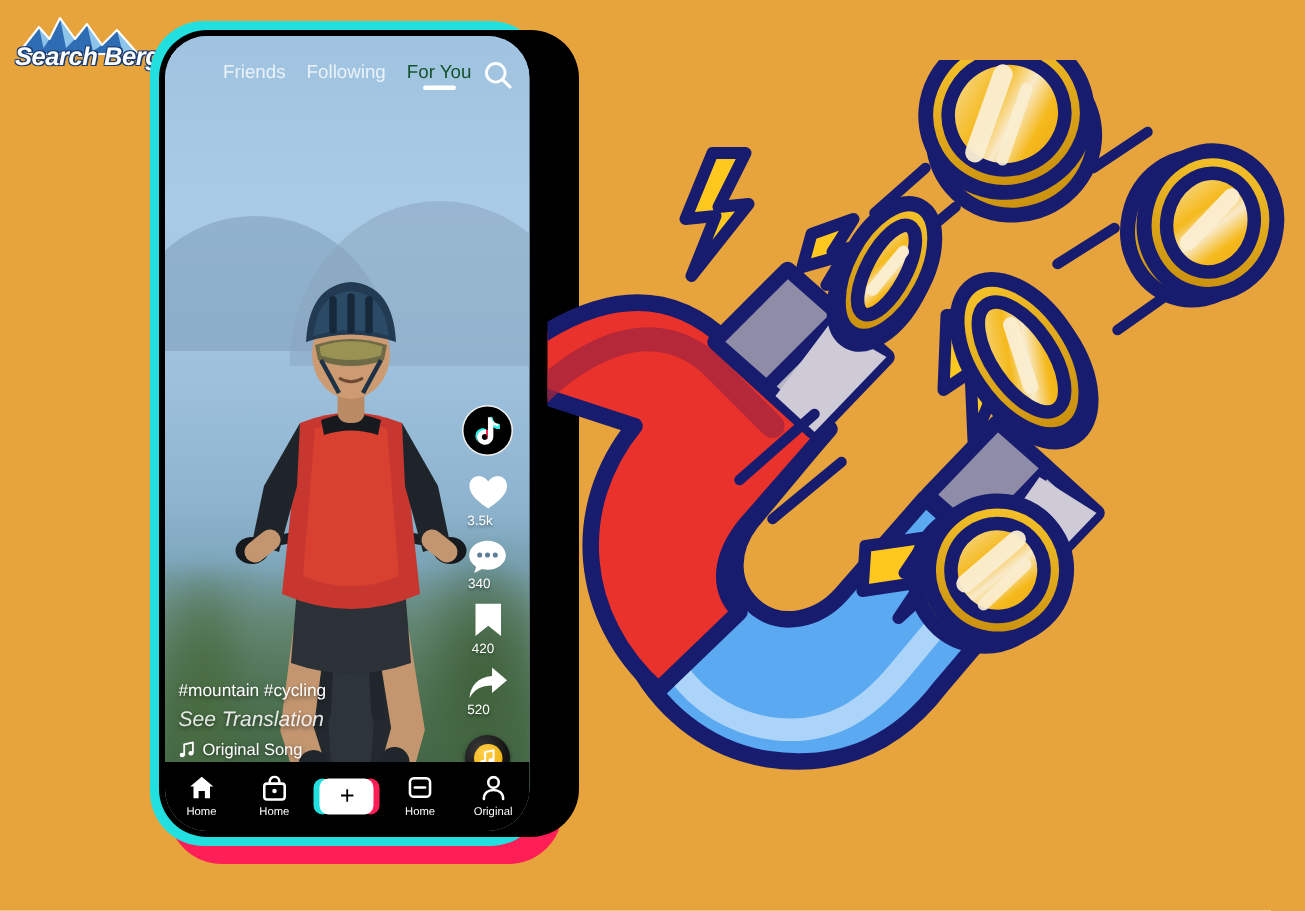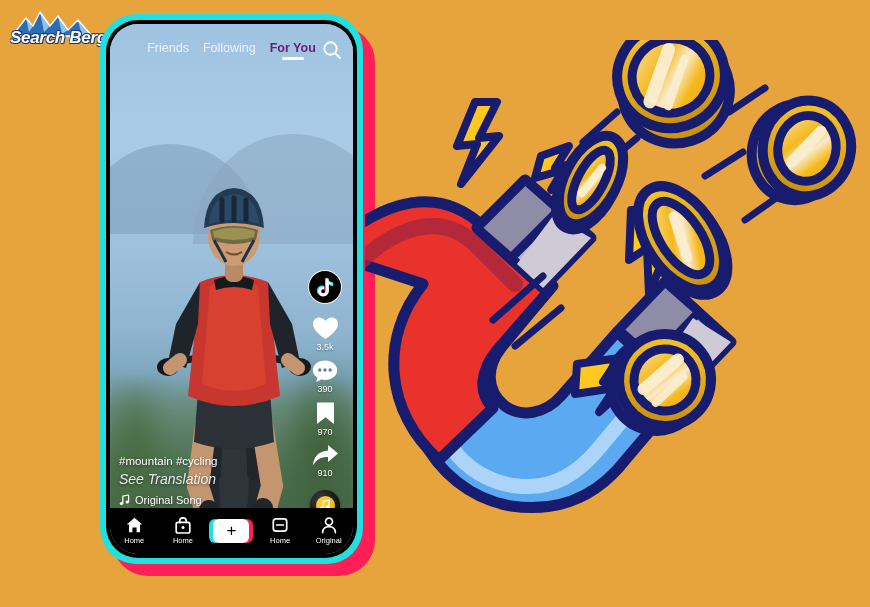--- a/index.html
+++ b/index.html
@@ -80,6 +80,7 @@
     background: #000000;
     border-radius: 32px;
     overflow: hidden;
+    padding-left: 29px;
   }
   #phone-screen {
     position: absolute;

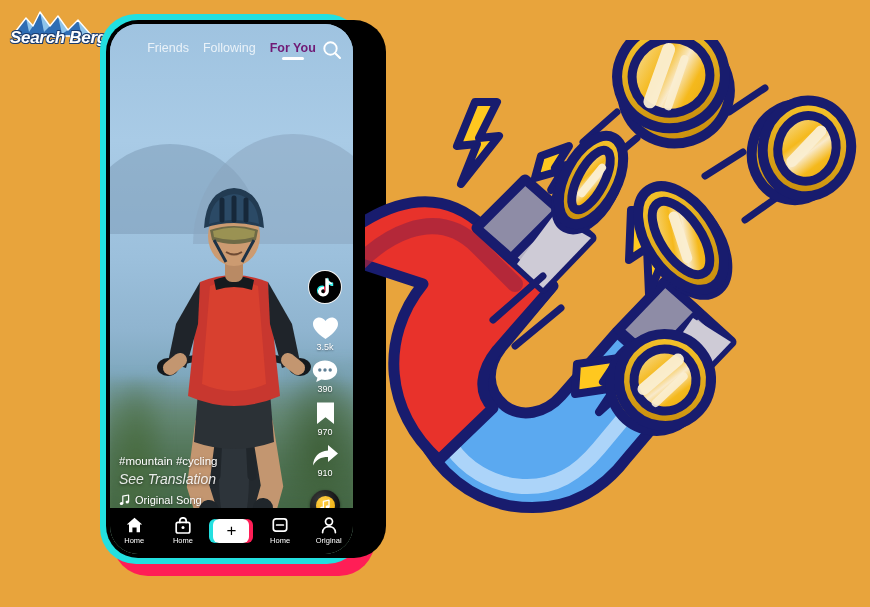--- a/index.html
+++ b/index.html
@@ -166,8 +166,8 @@
     white-space: nowrap;
   }
   .nav-tab.active {
-    color: #701a75;
-    font-weight: bold;
+    color: #14532d;
+    font-weight: normal;
   }
   .nav-tab.active::after {
     content: "";

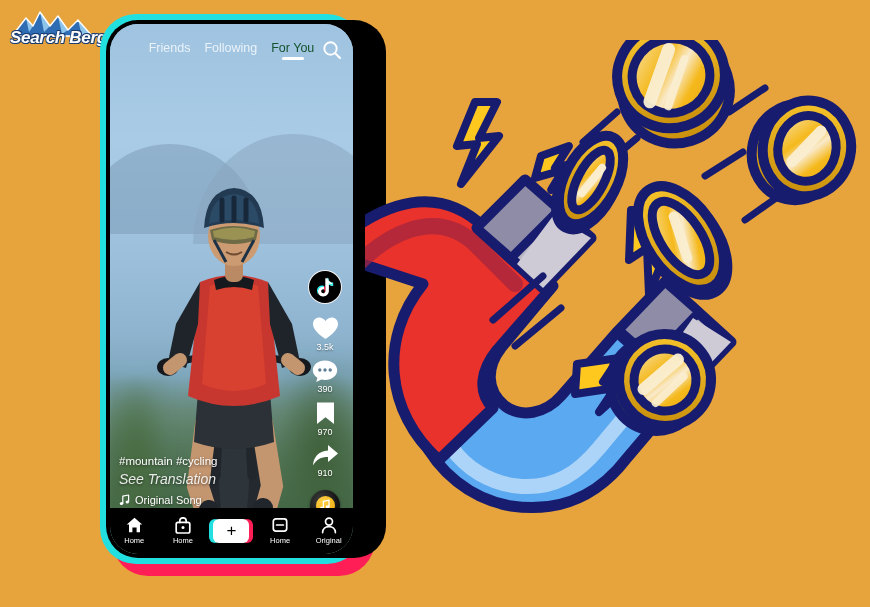--- a/index.html
+++ b/index.html
@@ -202,7 +202,6 @@
   .rail-item {
     display: flex;
     flex-direction: column;
-    align-items: center;
     margin-bottom: 7px;
   }
   .rail-count {

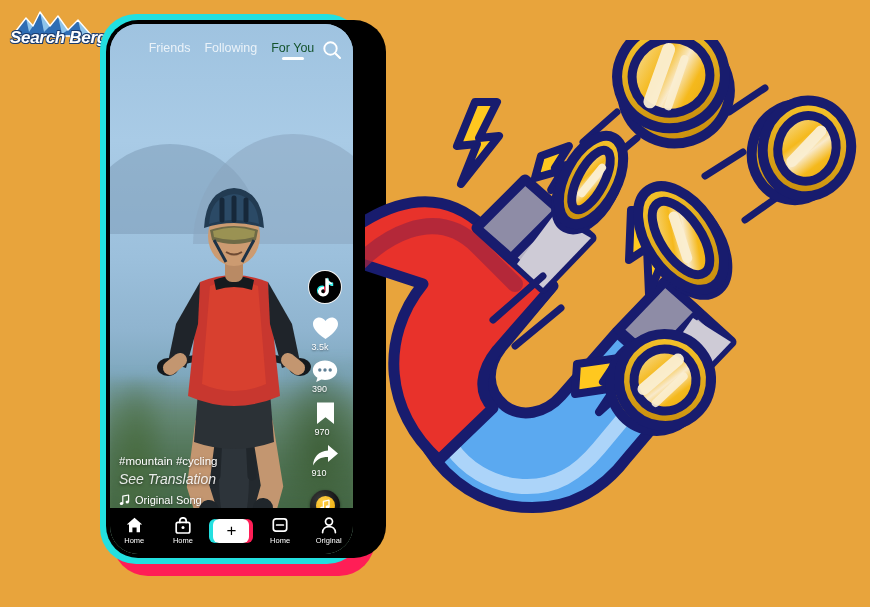--- a/index.html
+++ b/index.html
@@ -443,7 +443,7 @@
               <circle cx="13" cy="11" r="1.7" fill="#5E7F95"></circle>
               <circle cx="18.2" cy="11" r="1.7" fill="#5E7F95"></circle>
             </svg>
-            <div class="rail-count">390</div>
+            <div class="rail-count">340</div>
           </div>
 
           <div class="rail-item">

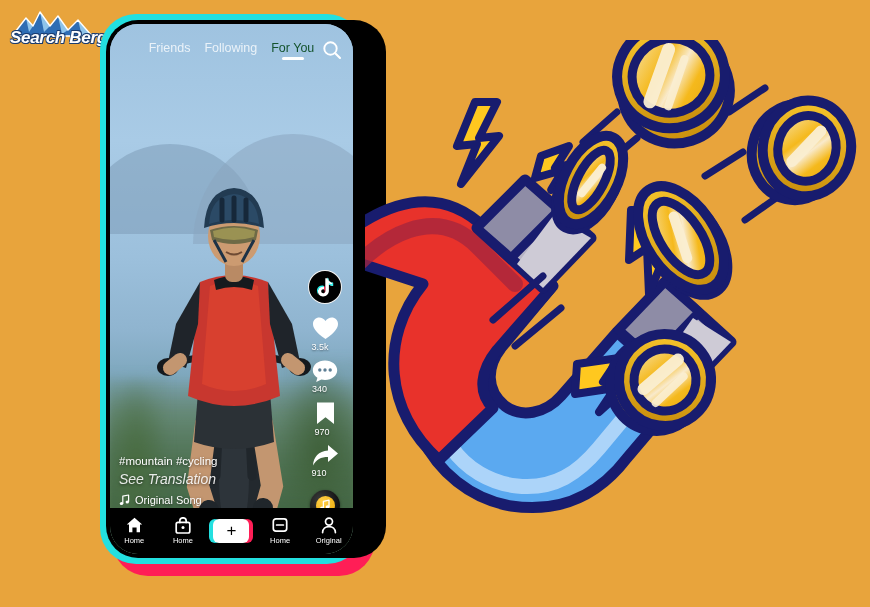--- a/index.html
+++ b/index.html
@@ -450,7 +450,7 @@
             <svg width="21" height="25" viewBox="0 0 21 25">
               <path d="M2 1.5 L19 1.5 L19 23 L10.5 16.2 L2 23 Z" fill="#ffffff"></path>
             </svg>
-            <div class="rail-count">970</div>
+            <div class="rail-count">420</div>
           </div>
 
           <div class="rail-item">

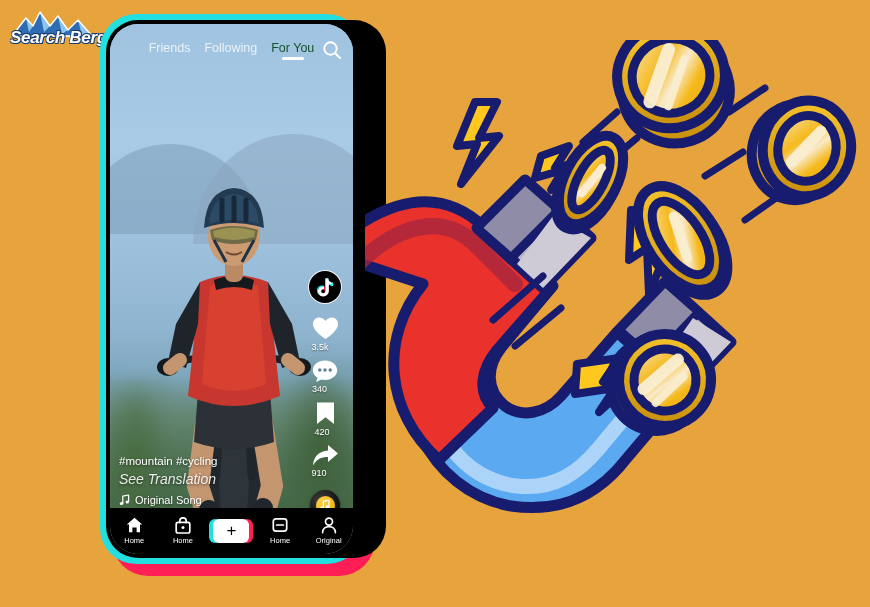--- a/index.html
+++ b/index.html
@@ -457,7 +457,7 @@
             <svg width="27" height="23" viewBox="0 0 27 23">
               <path d="M16 1 L26 9.5 L16 18 L16 13 C9 13 4 15.5 1 21.5 C1.6 13 6.5 7.5 16 6.6 Z" fill="#ffffff"></path>
             </svg>
-            <div class="rail-count">910</div>
+            <div class="rail-count">520</div>
           </div>
 
           <div id="music-disc">

